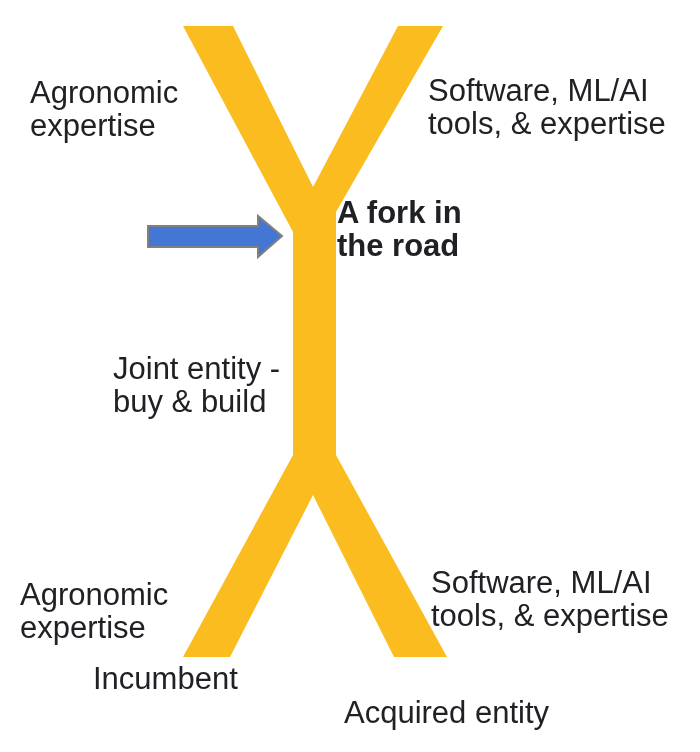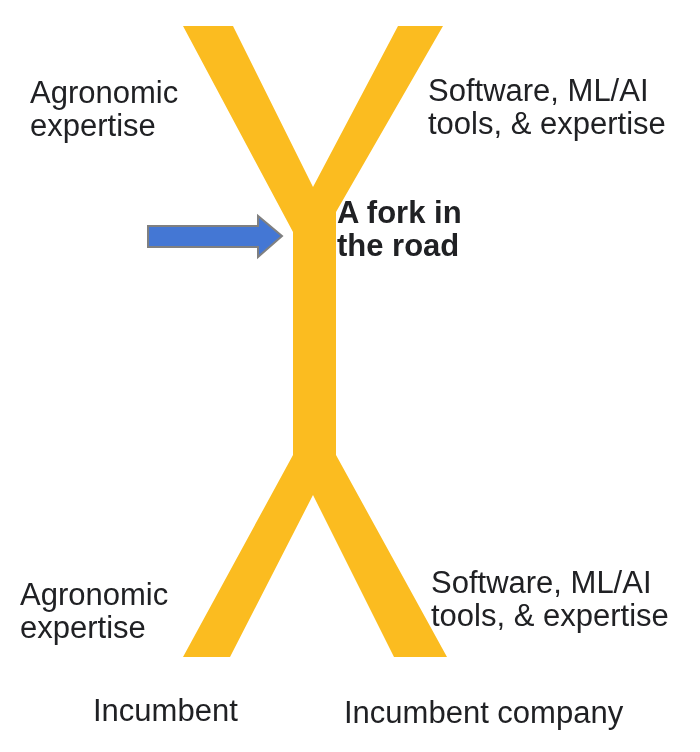--- a/index.html
+++ b/index.html
@@ -55,6 +55,8 @@
   <div class="label bold" style="left:337px; top:196px;">A fork in
 the road</div>
 
+  <div class="label" style="left:113px; top:352px;">Joint entity -
+buy &amp; build</div>
 
   <div class="label" style="left:20px; top:578px;">Agronomic
 expertise</div>

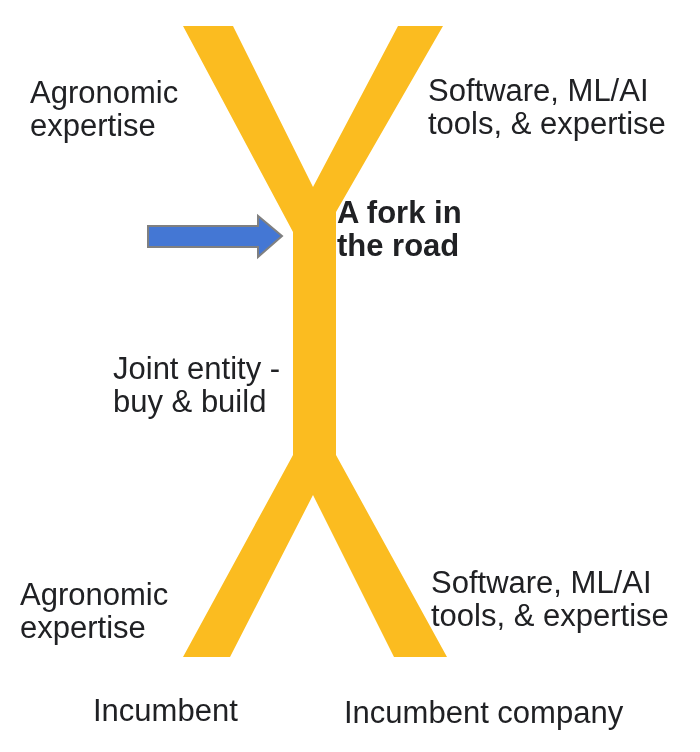--- a/index.html
+++ b/index.html
@@ -64,7 +64,7 @@
   <div class="label" style="left:431px; top:566px;">Software, ML/AI
 tools, &amp; expertise</div>
 
-  <div class="label" style="left:93px; top:694px;">Incumbent</div>
+  <div class="label" style="left:93px; top:662px;">Incumbent</div>
 
   <div class="label" style="left:344px; top:696px;">Incumbent company</div>
 

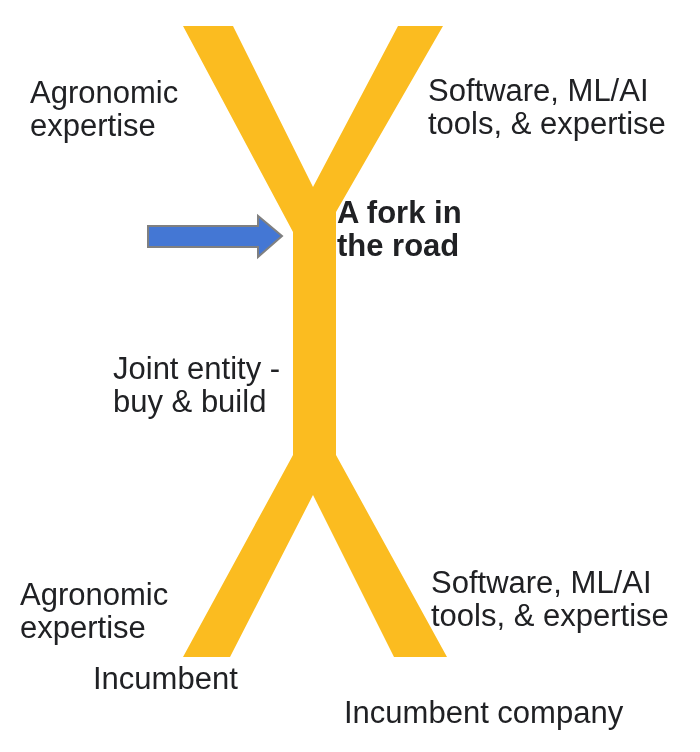--- a/index.html
+++ b/index.html
@@ -66,7 +66,7 @@
 
   <div class="label" style="left:93px; top:662px;">Incumbent</div>
 
-  <div class="label" style="left:344px; top:696px;">Incumbent company</div>
+  <div class="label" style="left:344px; top:696px;">Acquired entity</div>
 
 </div>
 

